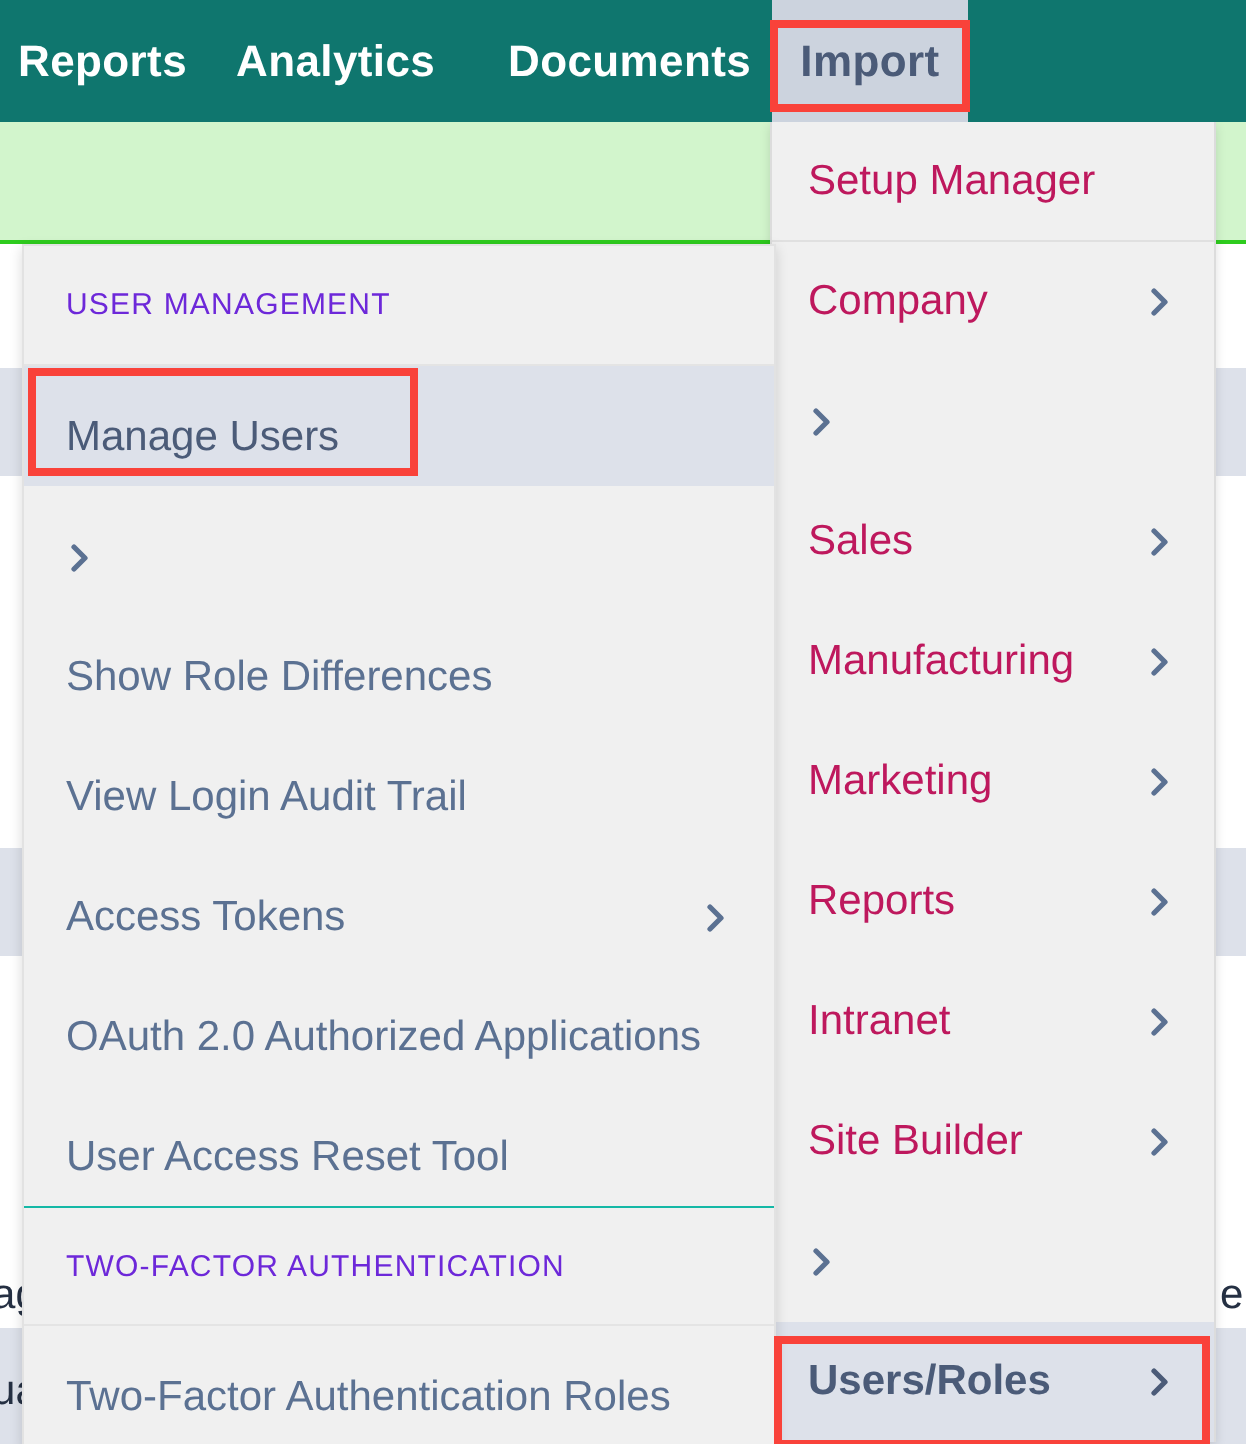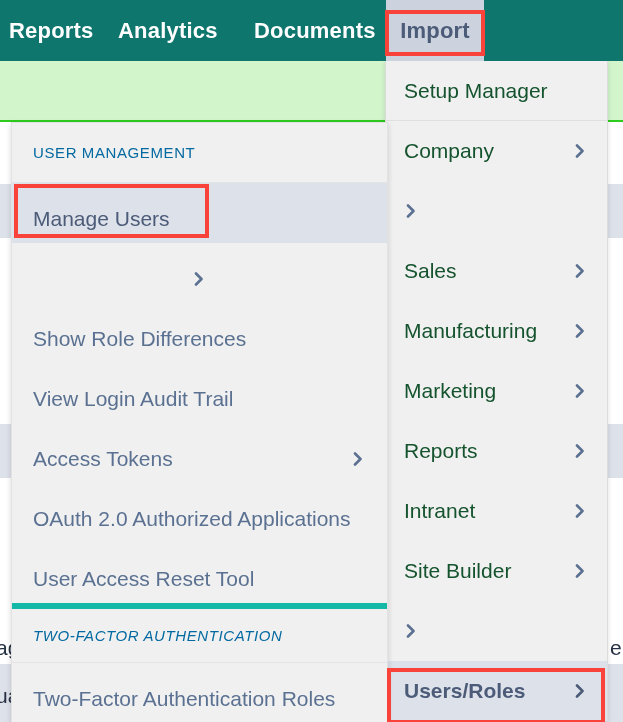--- a/index.html
+++ b/index.html
@@ -96,7 +96,7 @@
     align-items: center;
     padding: 0 16px 0 18px;
     font-size: 21px;
-    color: #14532d;
+    color: #be185d;
     cursor: pointer;
     white-space: nowrap;
     border-bottom: 1px solid transparent;

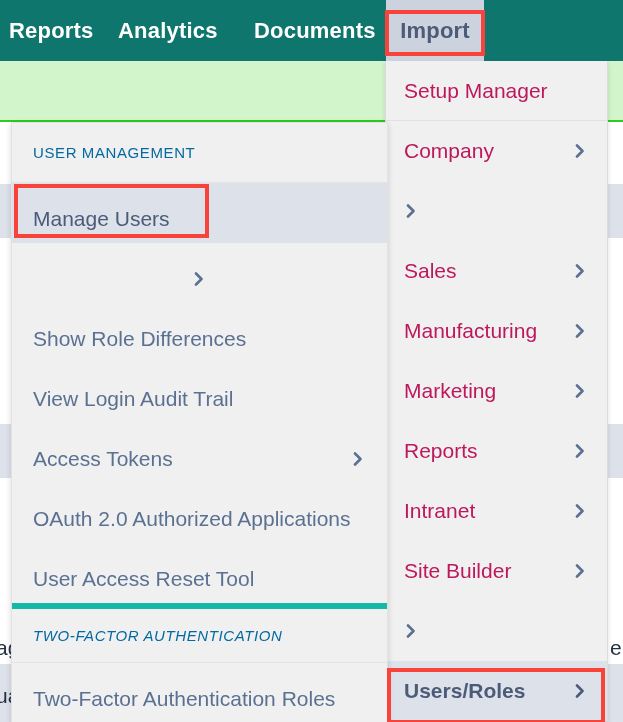--- a/index.html
+++ b/index.html
@@ -127,7 +127,7 @@
     align-items: center;
     padding: 0 0 0 21px;
     font-size: 15px;
-    color: #0369a1;
+    color: #6d28d9;
     letter-spacing: .6px;
     text-transform: uppercase;
     border-bottom: 1px solid #e4e4e4;

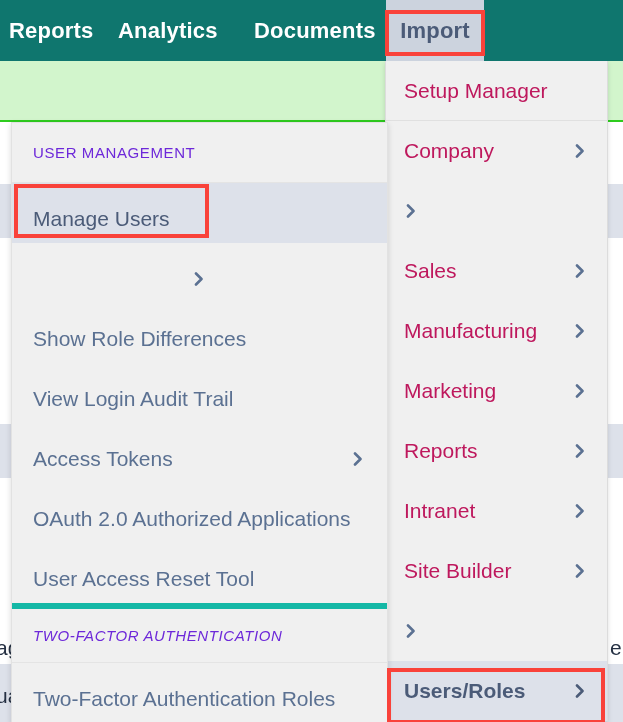--- a/index.html
+++ b/index.html
@@ -143,7 +143,6 @@
     color: #5b7192;
     cursor: pointer;
     white-space: nowrap;
-    justify-content: center;
   }
   .sm-item.selected { background: #dde1ea; color: #4b5b78; }
   .sm-label { flex: 1; }

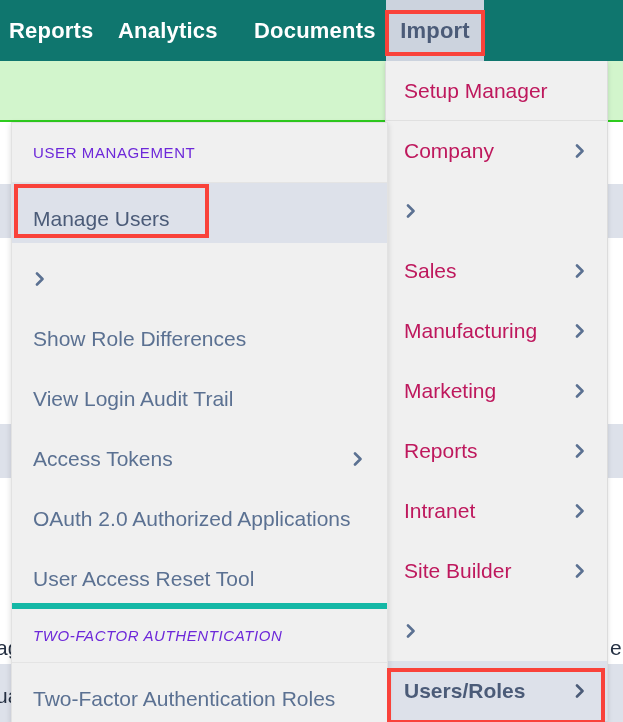--- a/index.html
+++ b/index.html
@@ -133,7 +133,7 @@
     border-bottom: 1px solid #e4e4e4;
     white-space: nowrap;
   }
-  .sm-header.second { border-top: 6px solid #14b8a6; font-style: italic; }
+  .sm-header.second { border-top: 1px solid #14b8a6; }
   .sm-item {
     height: 60px;
     display: flex;

